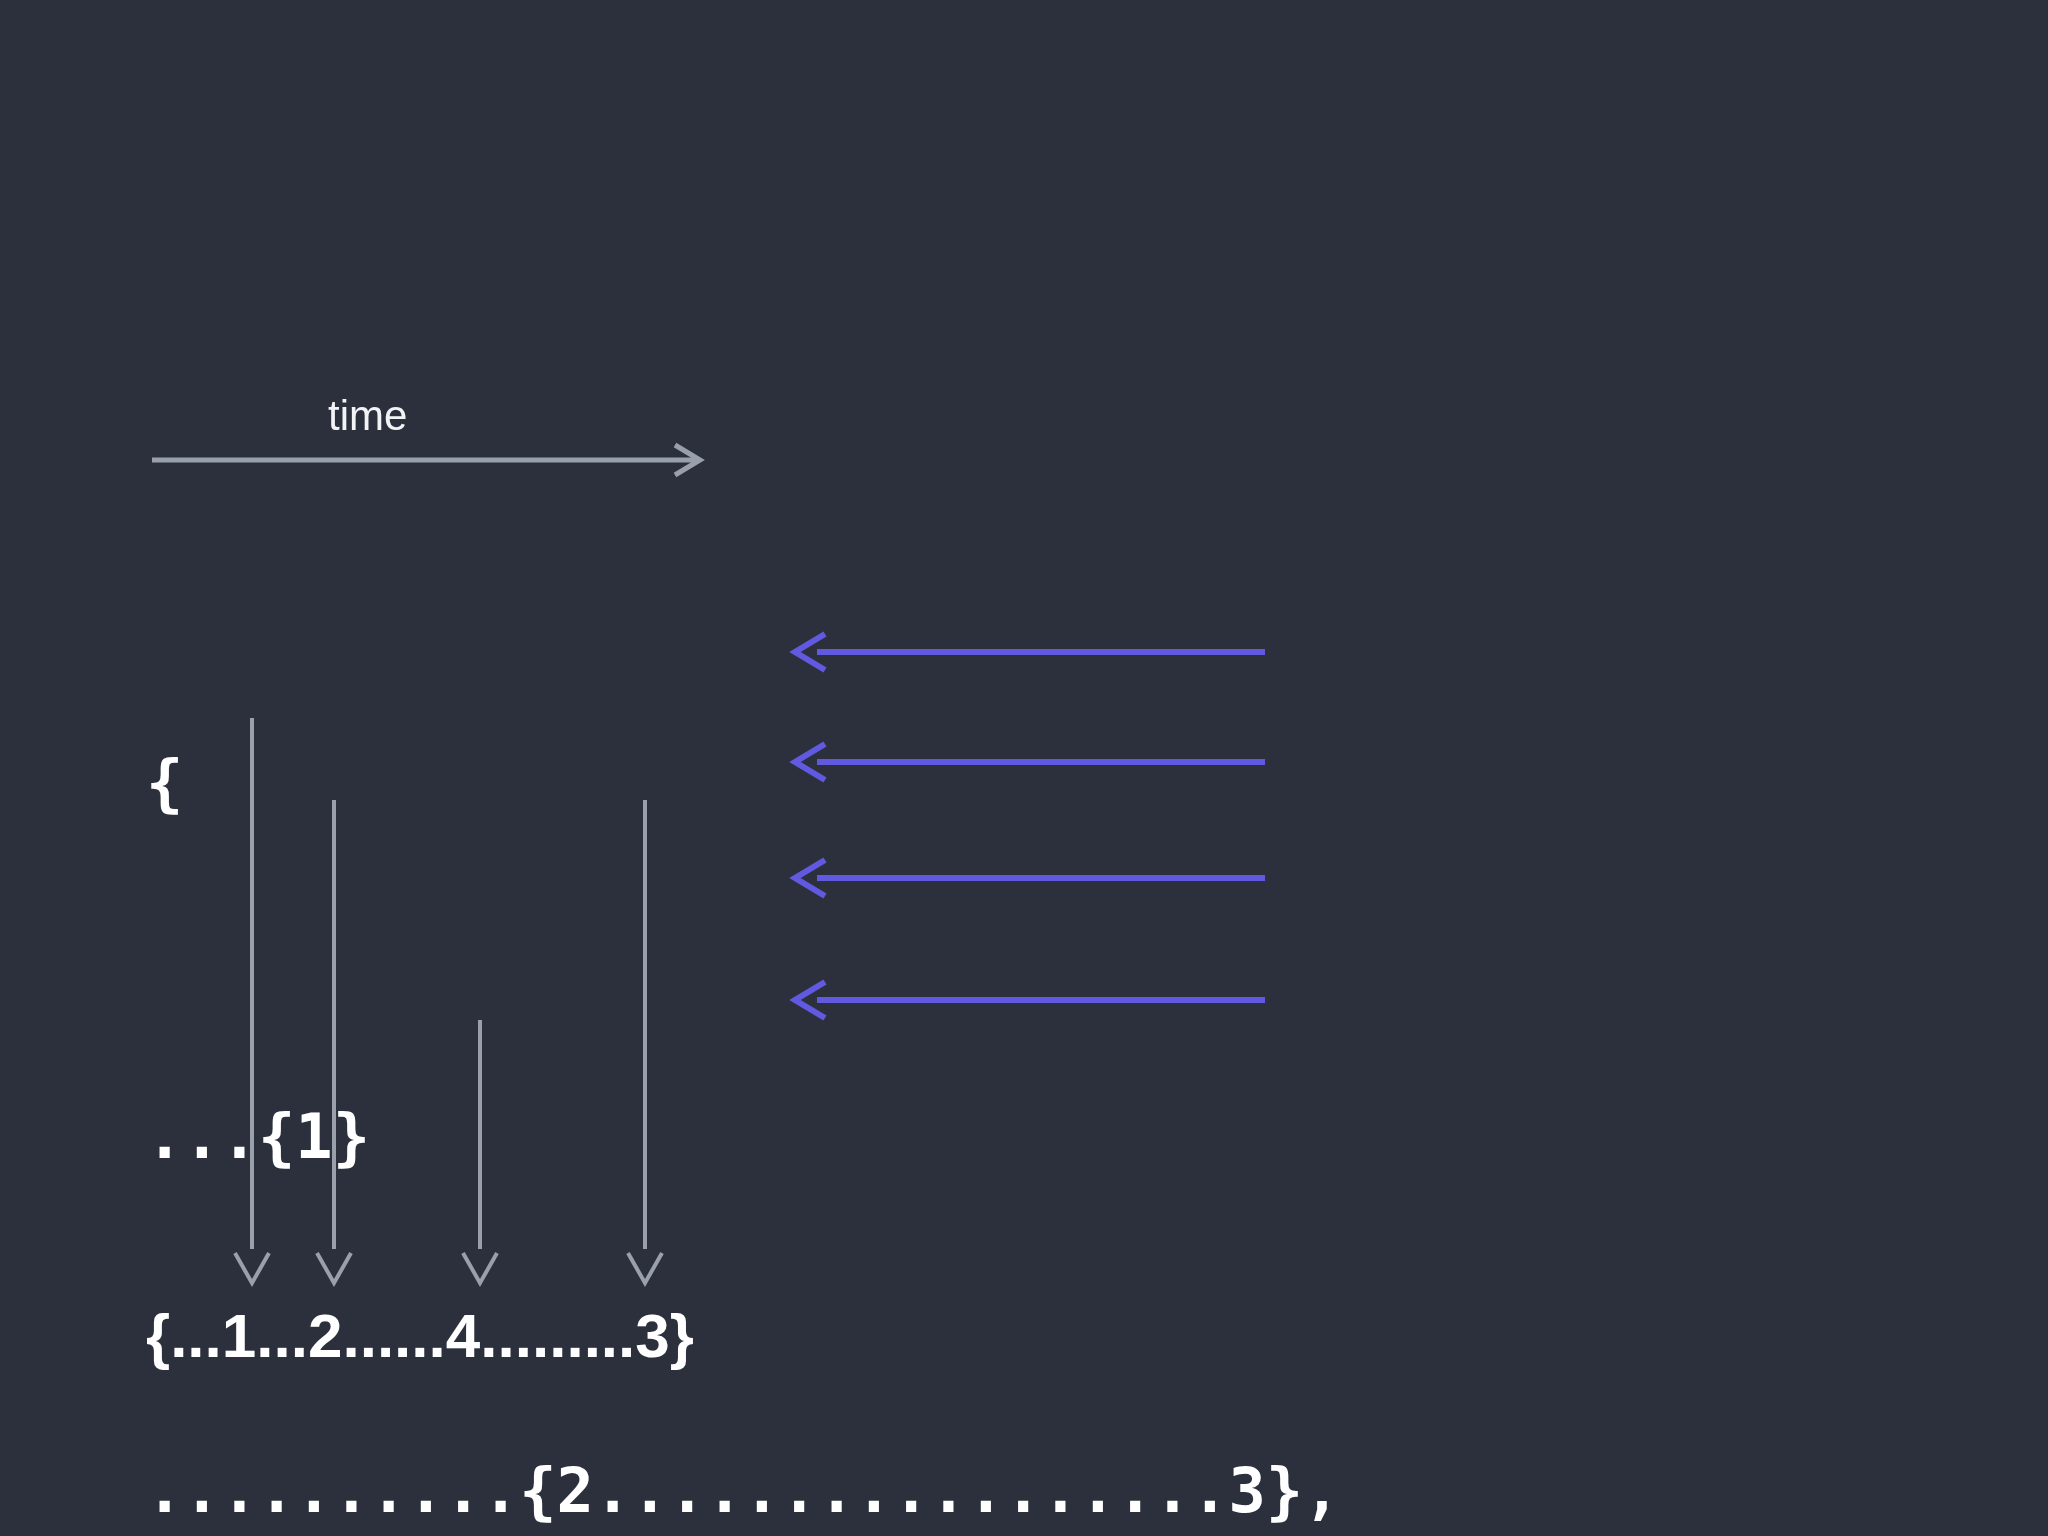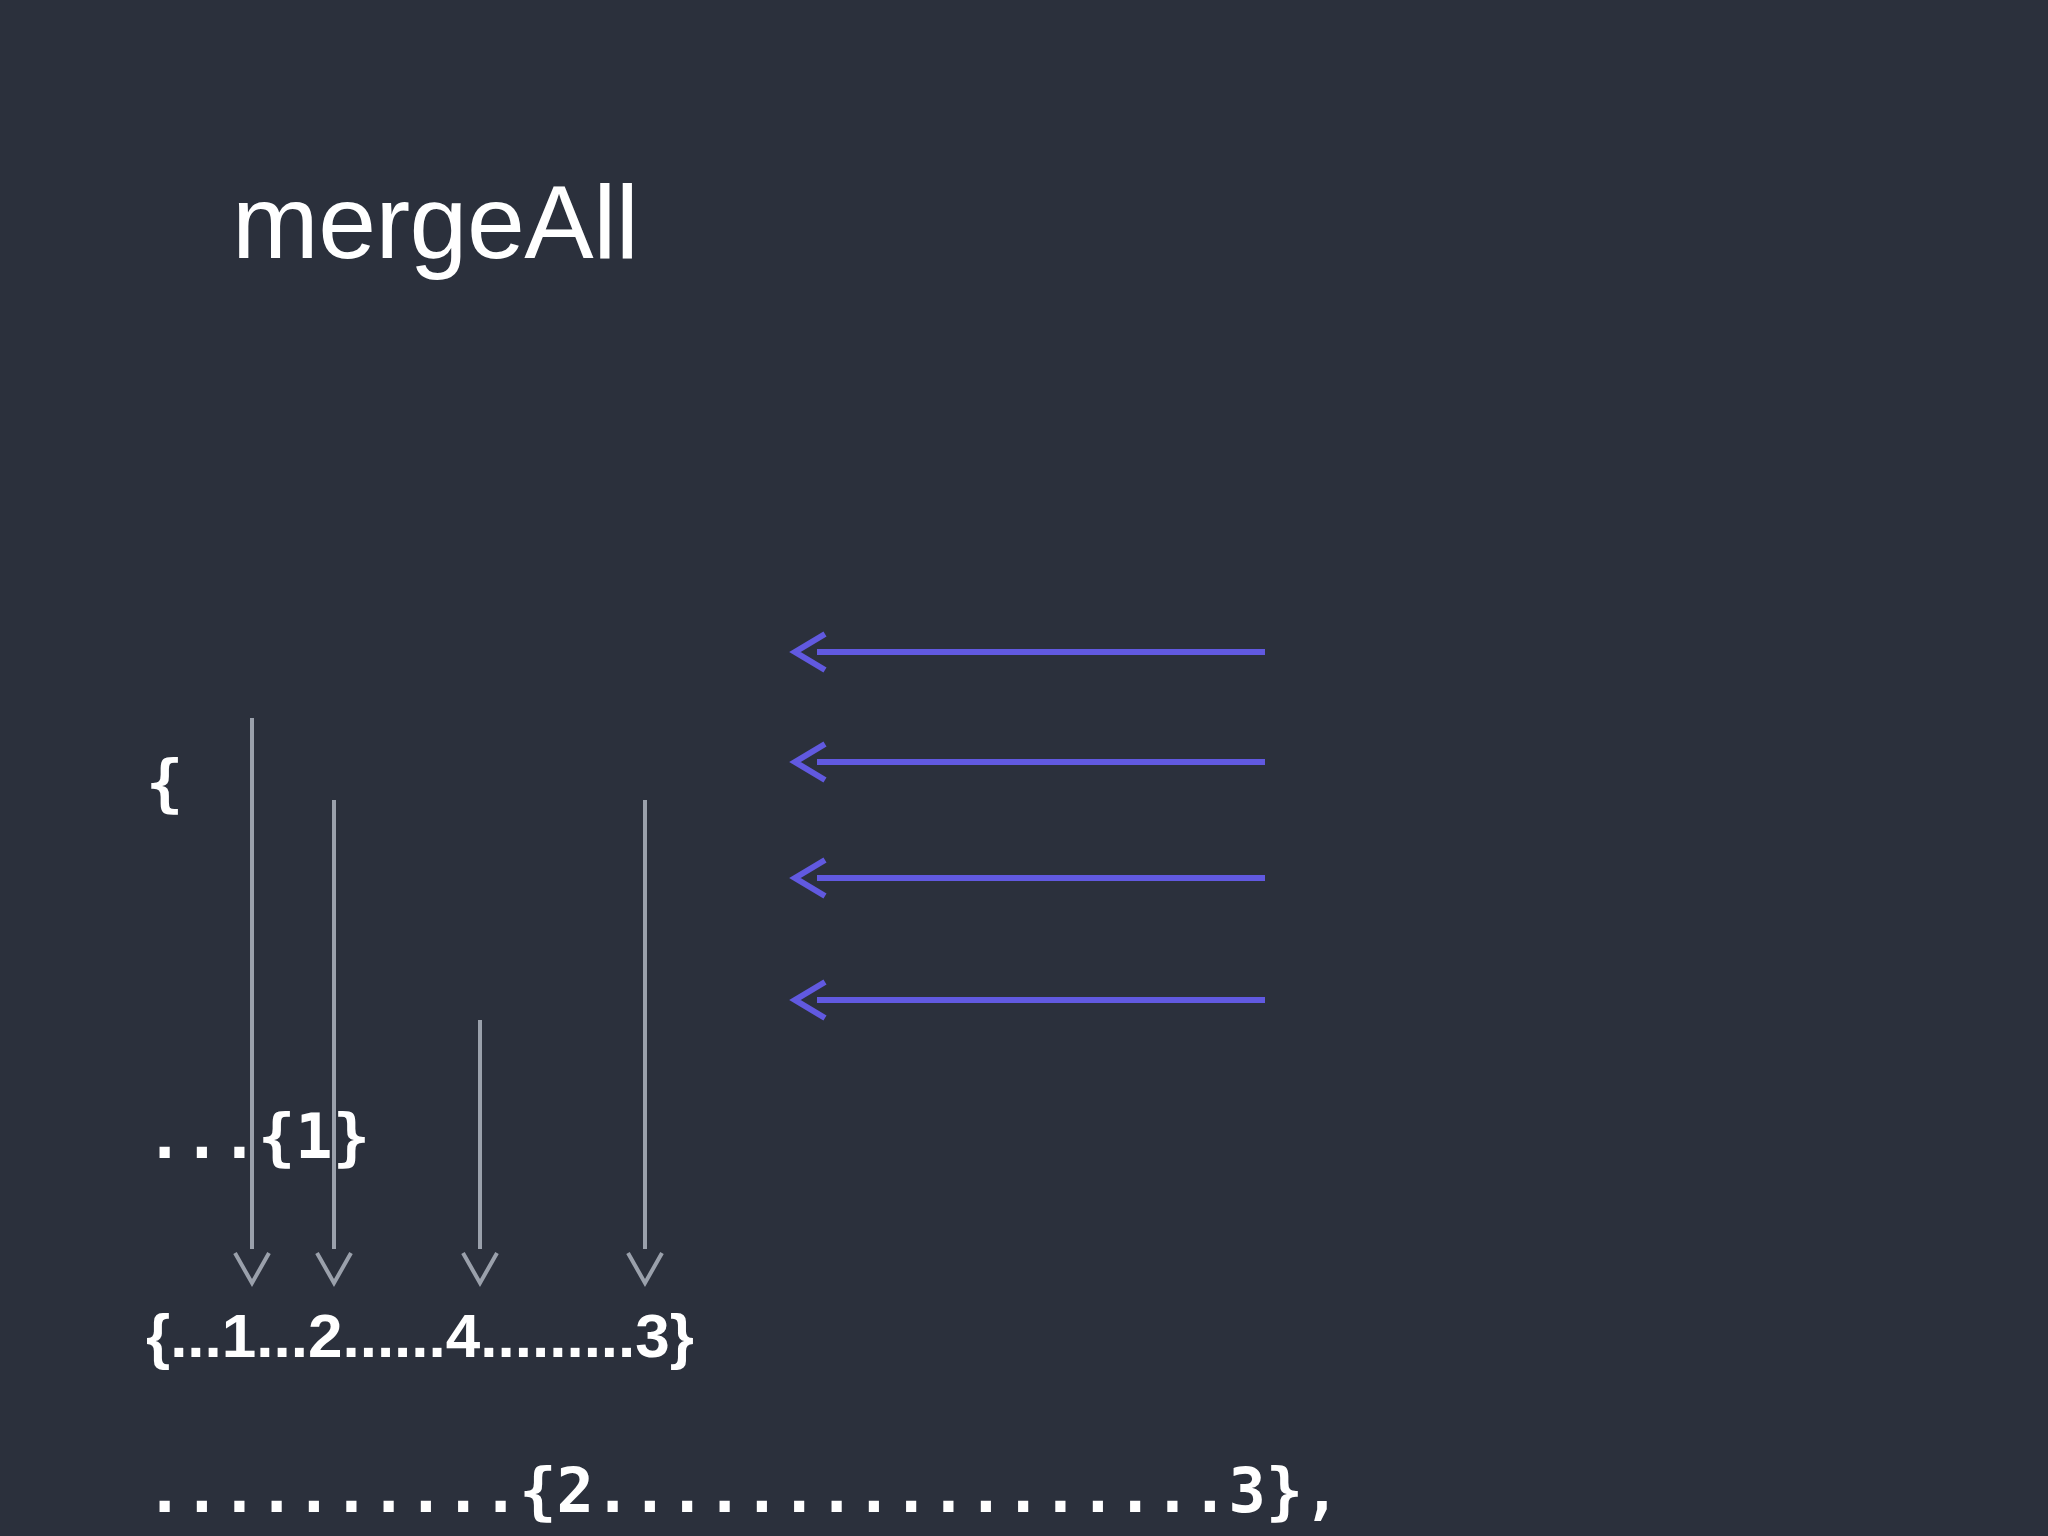--- a/index.html
+++ b/index.html
@@ -106,7 +106,6 @@
 
 <div id="slide">
 
-  <div id="title">mergeAll</div>
 
 
   <svg id="overlay-svg" viewBox="0 0 2048 1536">

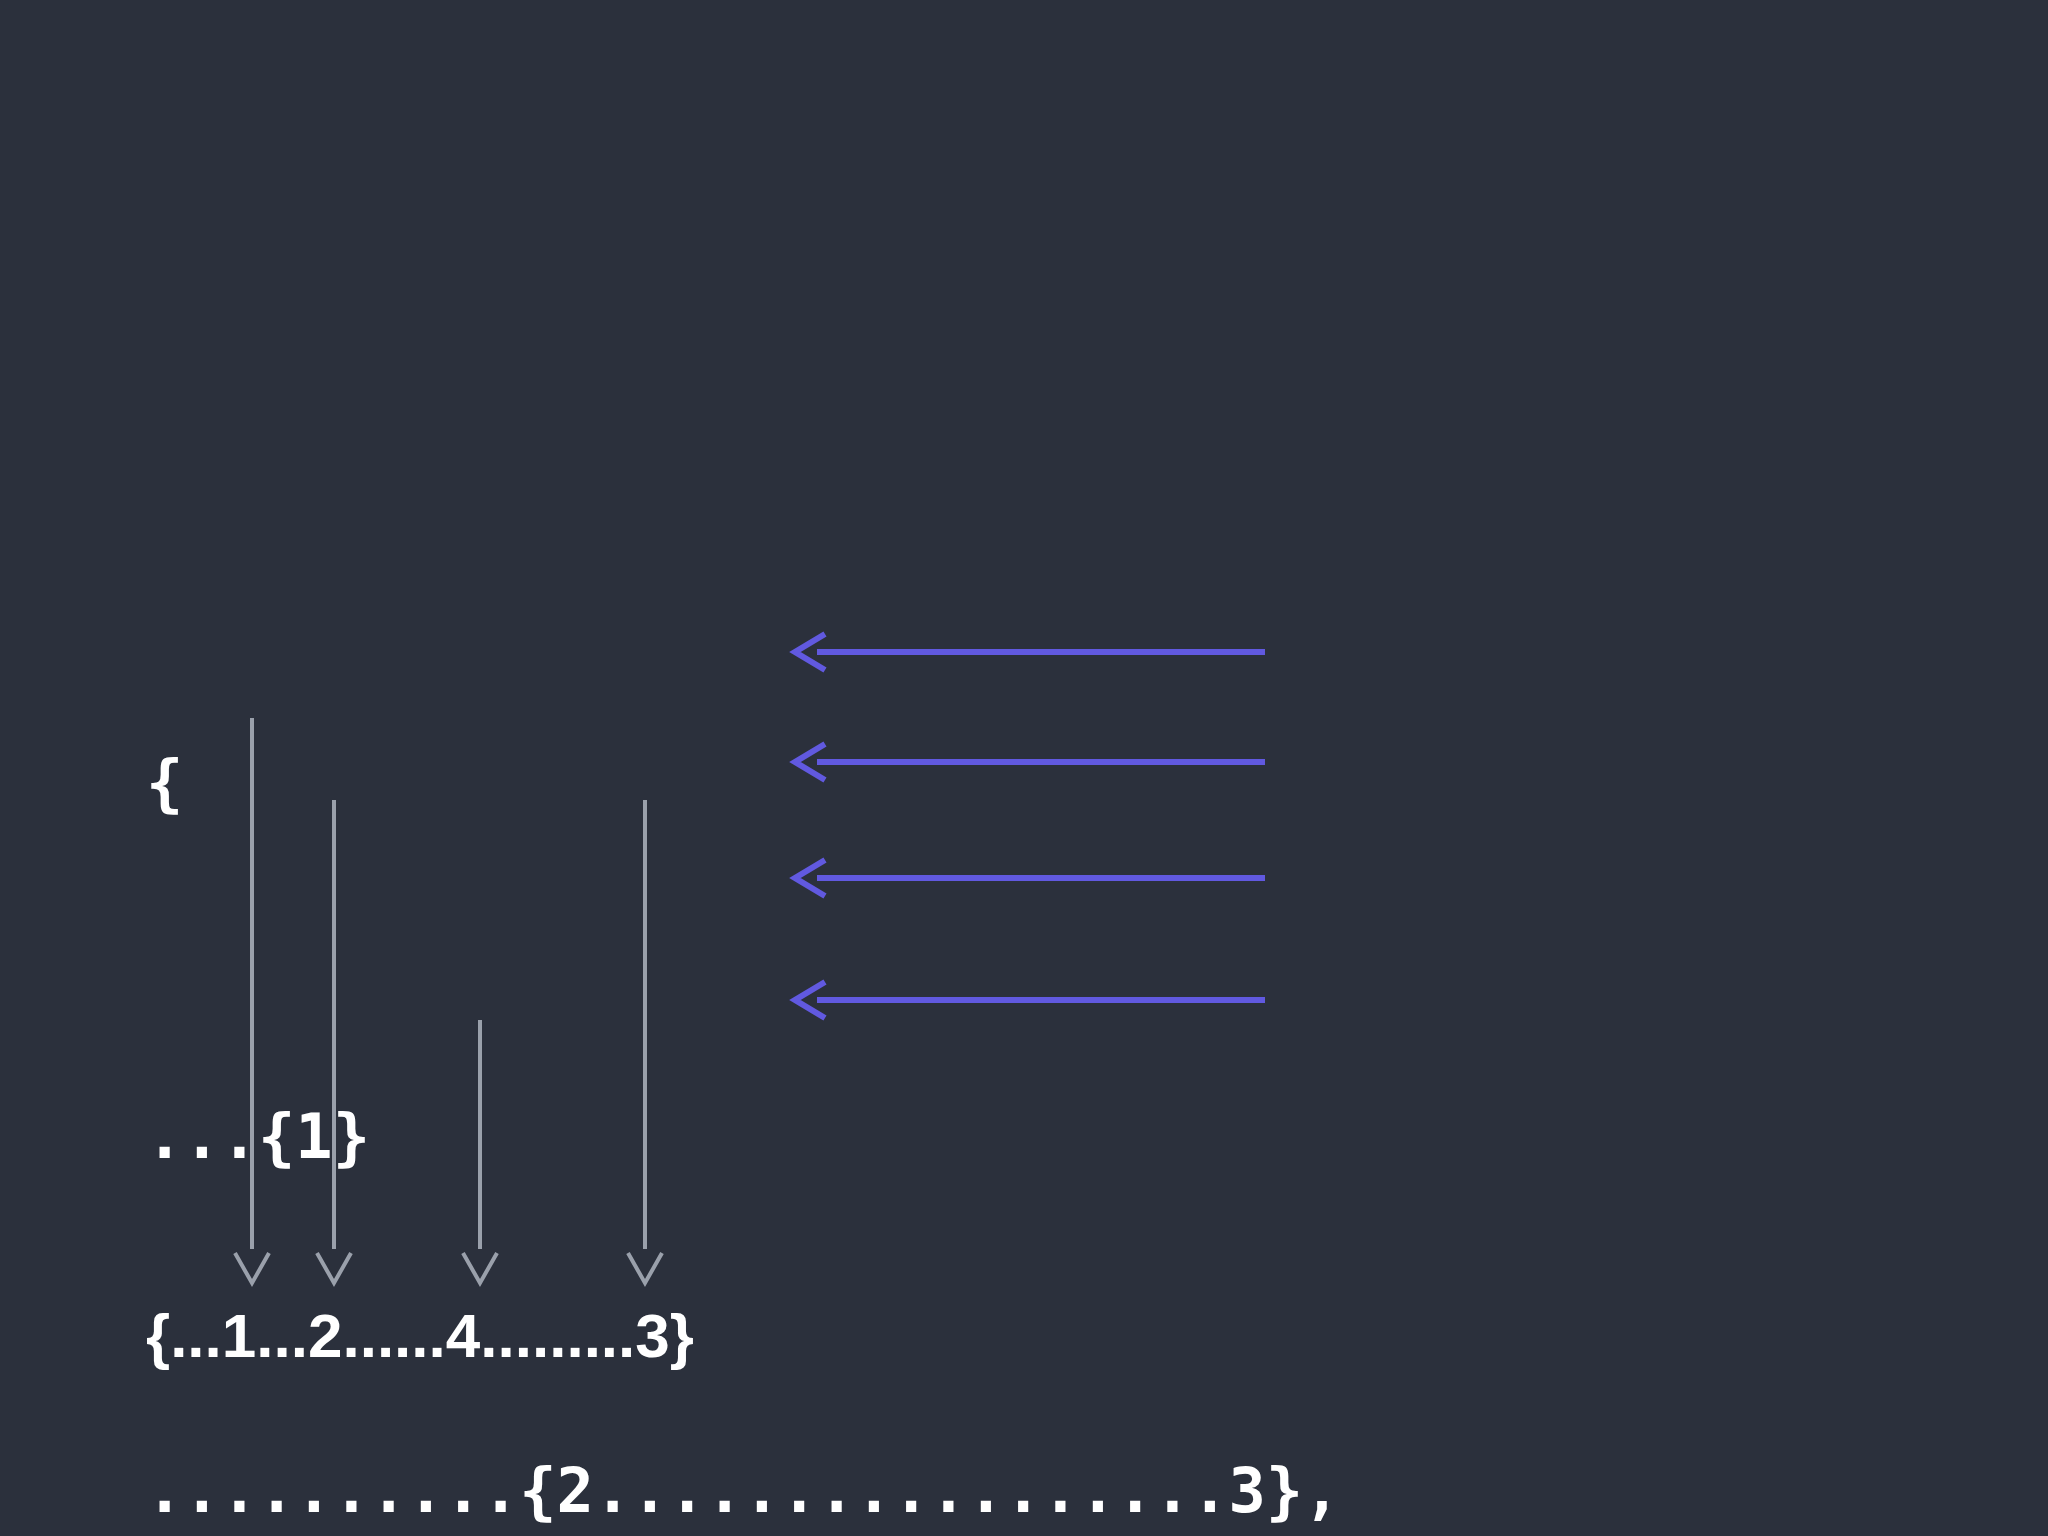--- a/index.html
+++ b/index.html
@@ -107,6 +107,13 @@
 <div id="slide">
 
 
+  <div id="time-axis">
+    <div id="time-label">time</div>
+    <svg id="time-arrow-svg" width="580" height="40" viewBox="0 0 580 40">
+      <line x1="12" y1="20" x2="556" y2="20" stroke="#9aa0ab" stroke-width="5"></line>
+      <polyline points="535,5 560,20 535,35" fill="none" stroke="#9aa0ab" stroke-width="5"></polyline>
+    </svg>
+  </div>
 
   <svg id="overlay-svg" viewBox="0 0 2048 1536">
     <g id="connector-group">

